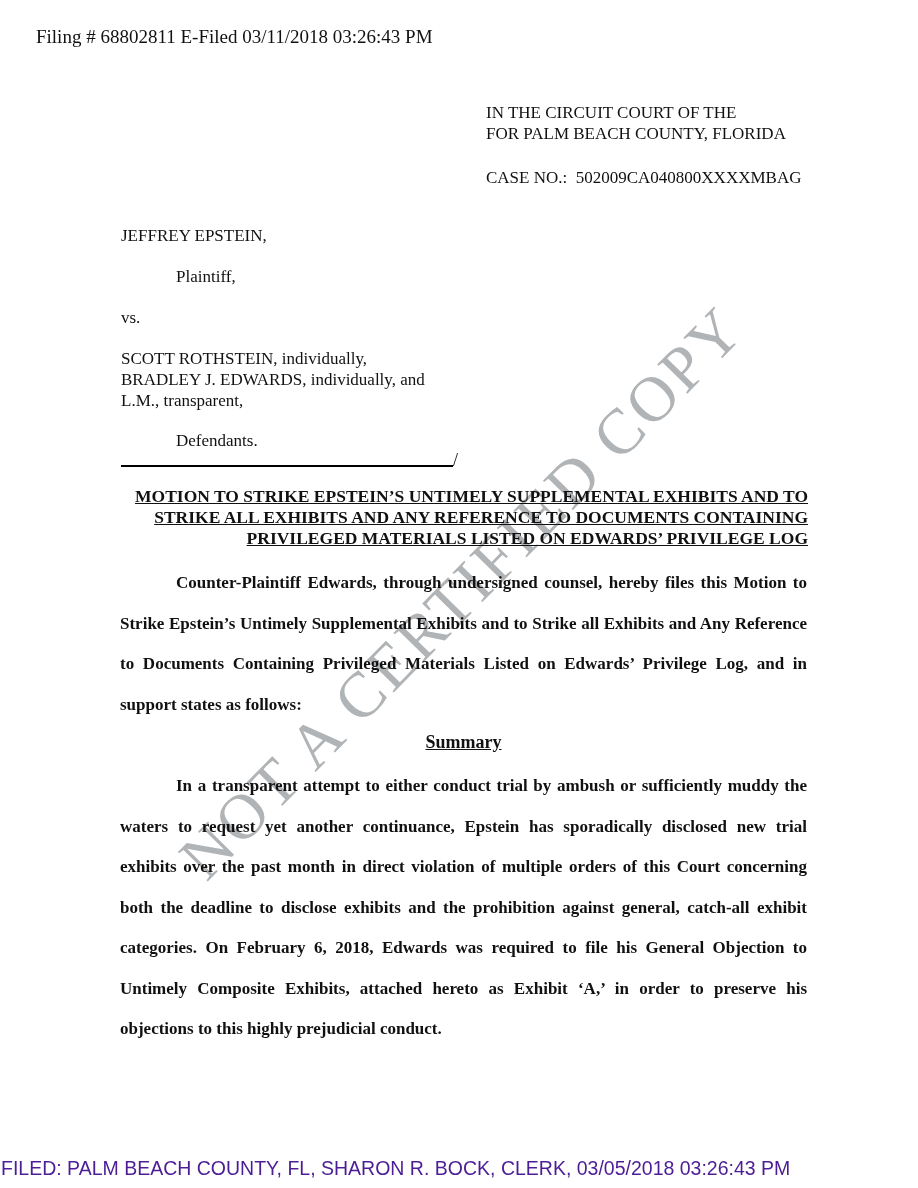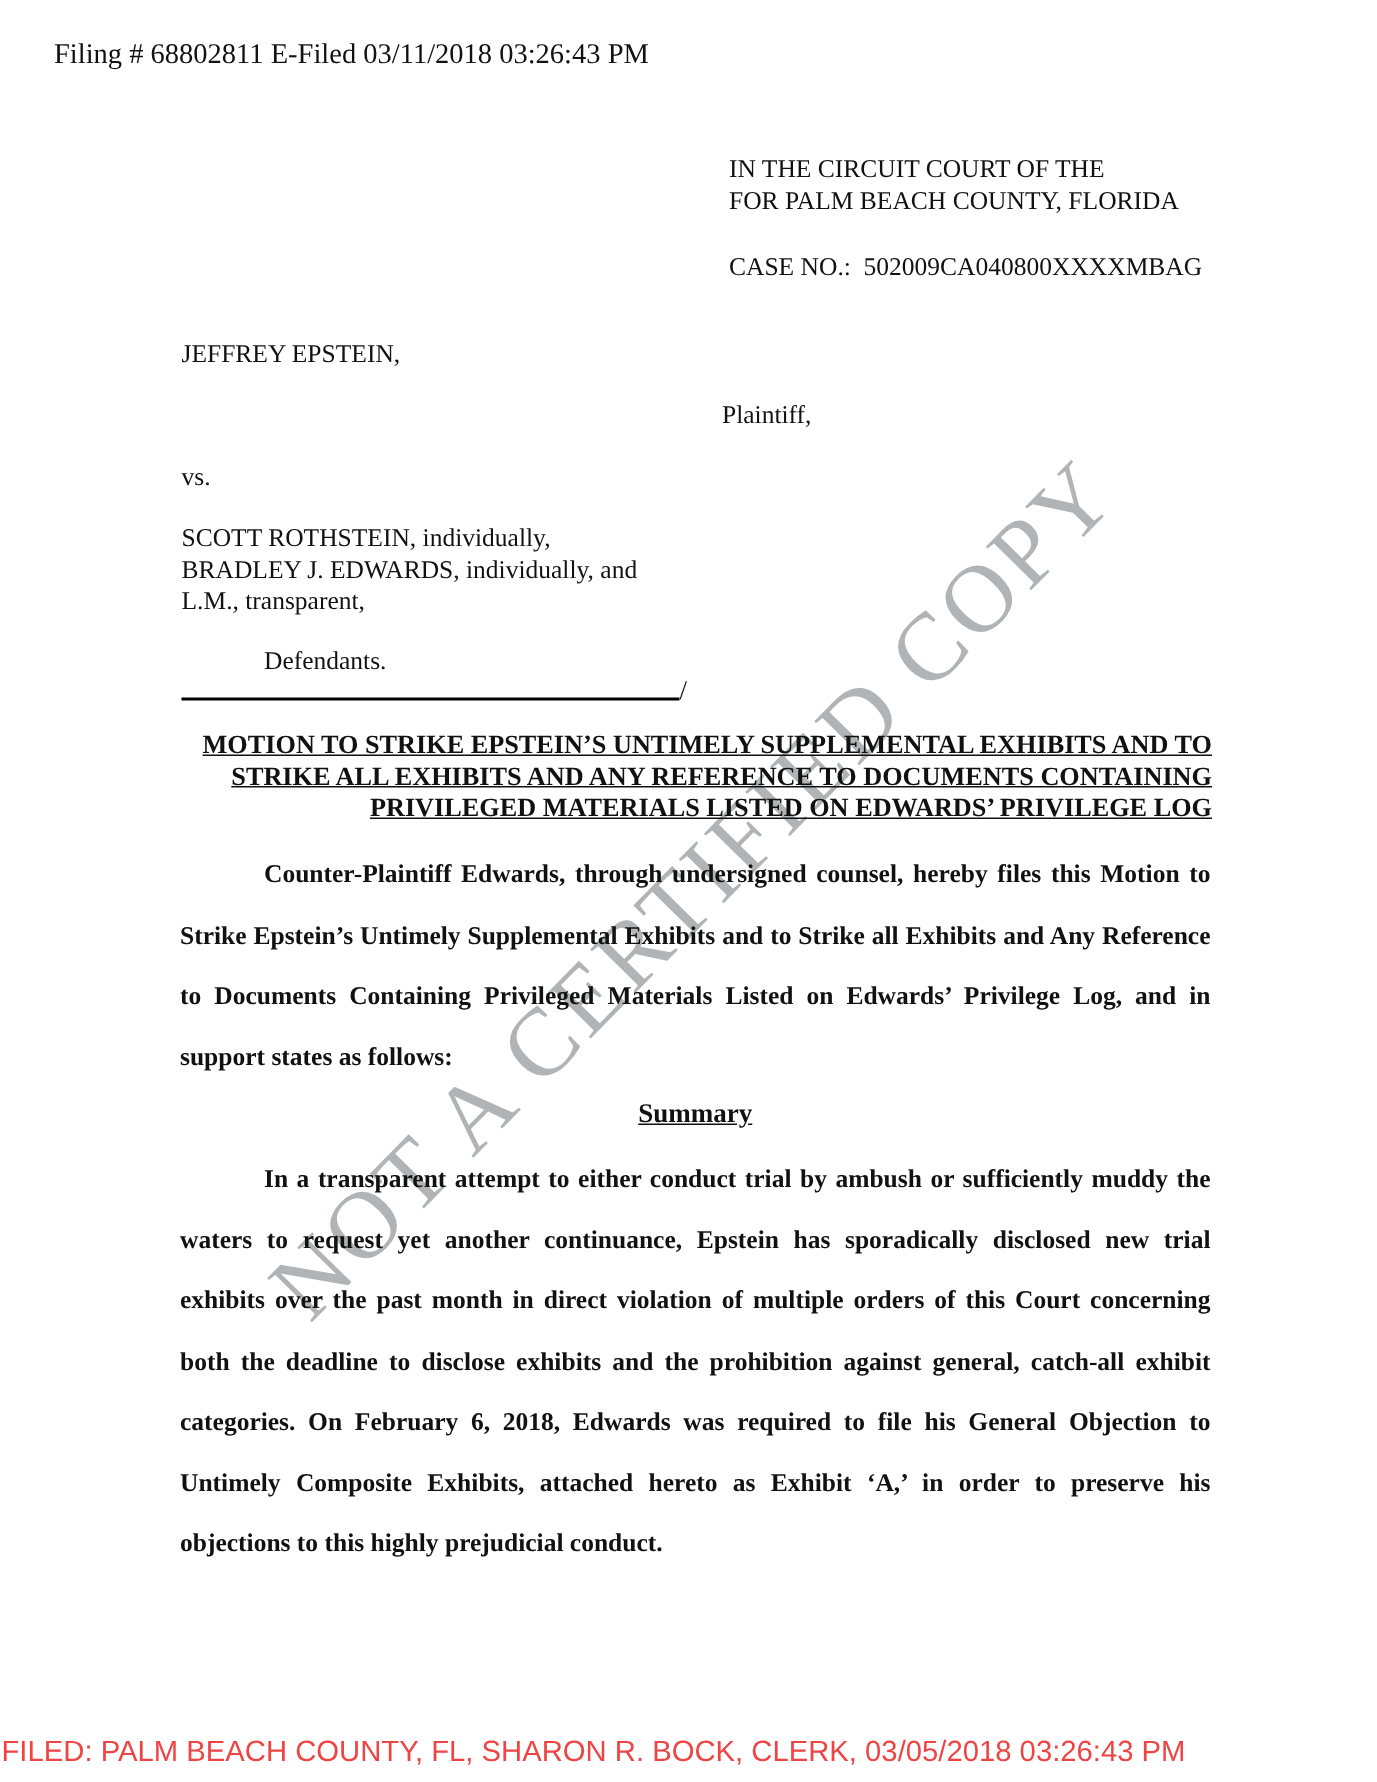--- a/index.html
+++ b/index.html
@@ -39,7 +39,7 @@
   }
   .caption p { margin: 0; line-height: 21px; }
   .caption .indented { margin-left: 55px; }
-  .caption .plaintiff-role { margin-top: 20px; text-align: right; }
+  .caption .plaintiff-role { margin-top: 20px; }
   .caption .versus { margin-top: 20px; }
   .caption .defendants { margin-top: 20px; line-height: 20.5px; }
   .caption .defendants-role { margin-top: 19px; }

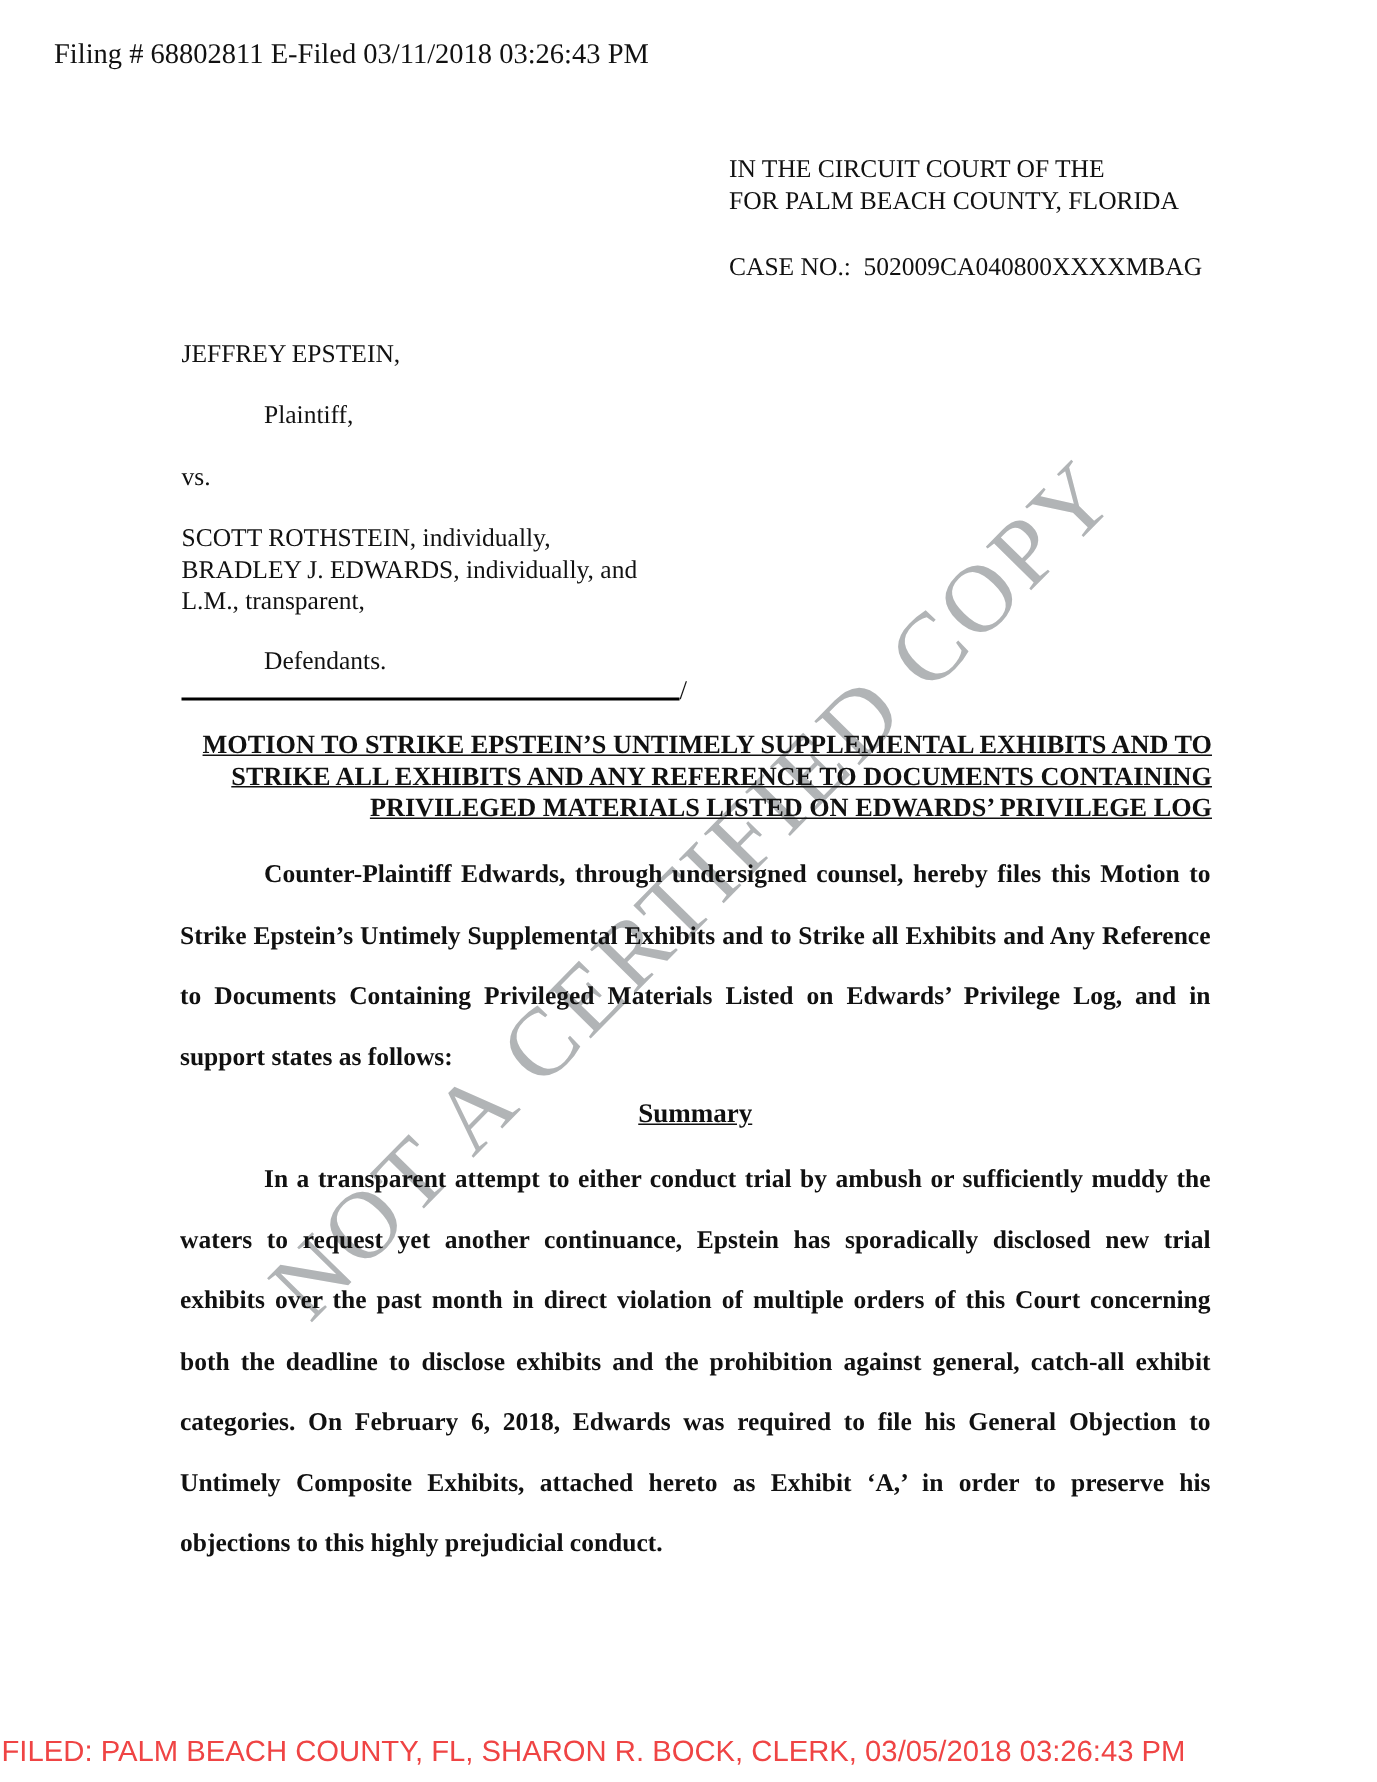--- a/index.html
+++ b/index.html
@@ -108,7 +108,7 @@
     left: 1px; bottom: 8px;
     font-family: "Liberation Sans", sans-serif;
     font-size: 19.5px;
-    color: #ef4444;
+    color: #4c1d95;
     white-space: nowrap;
   }
 </style>

